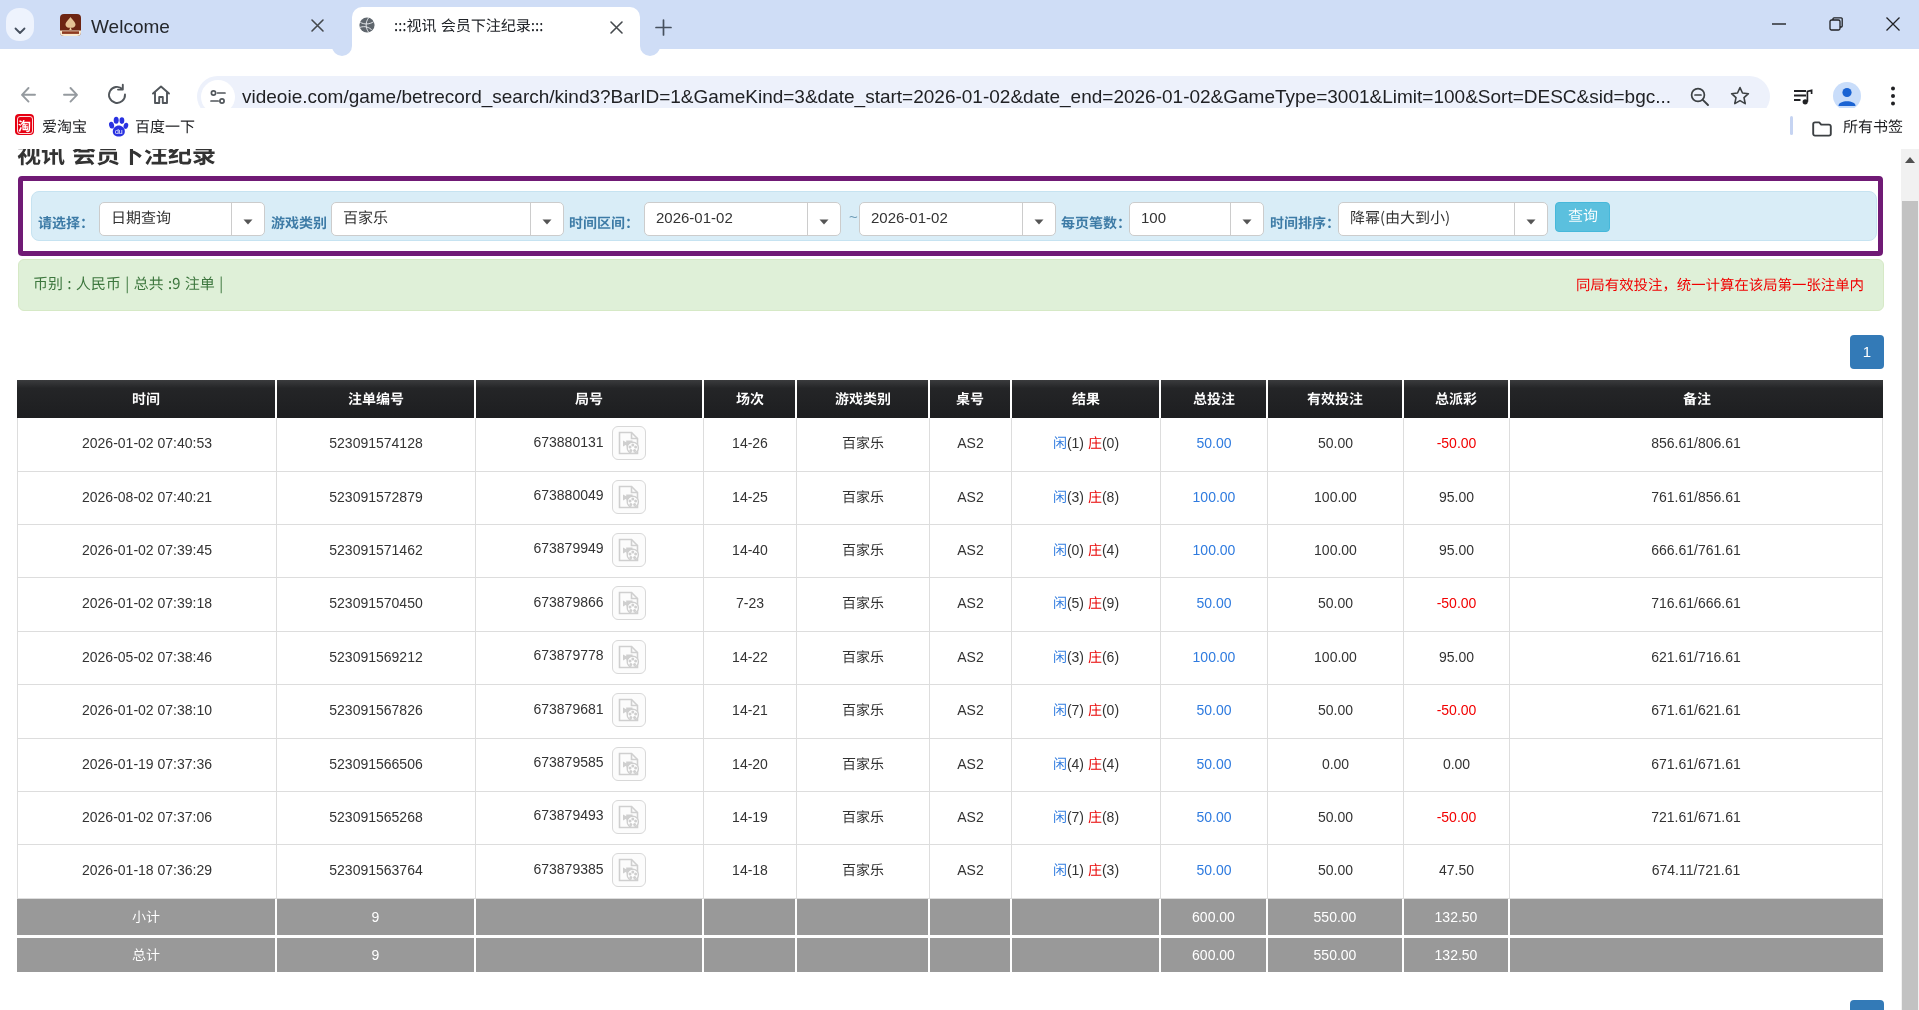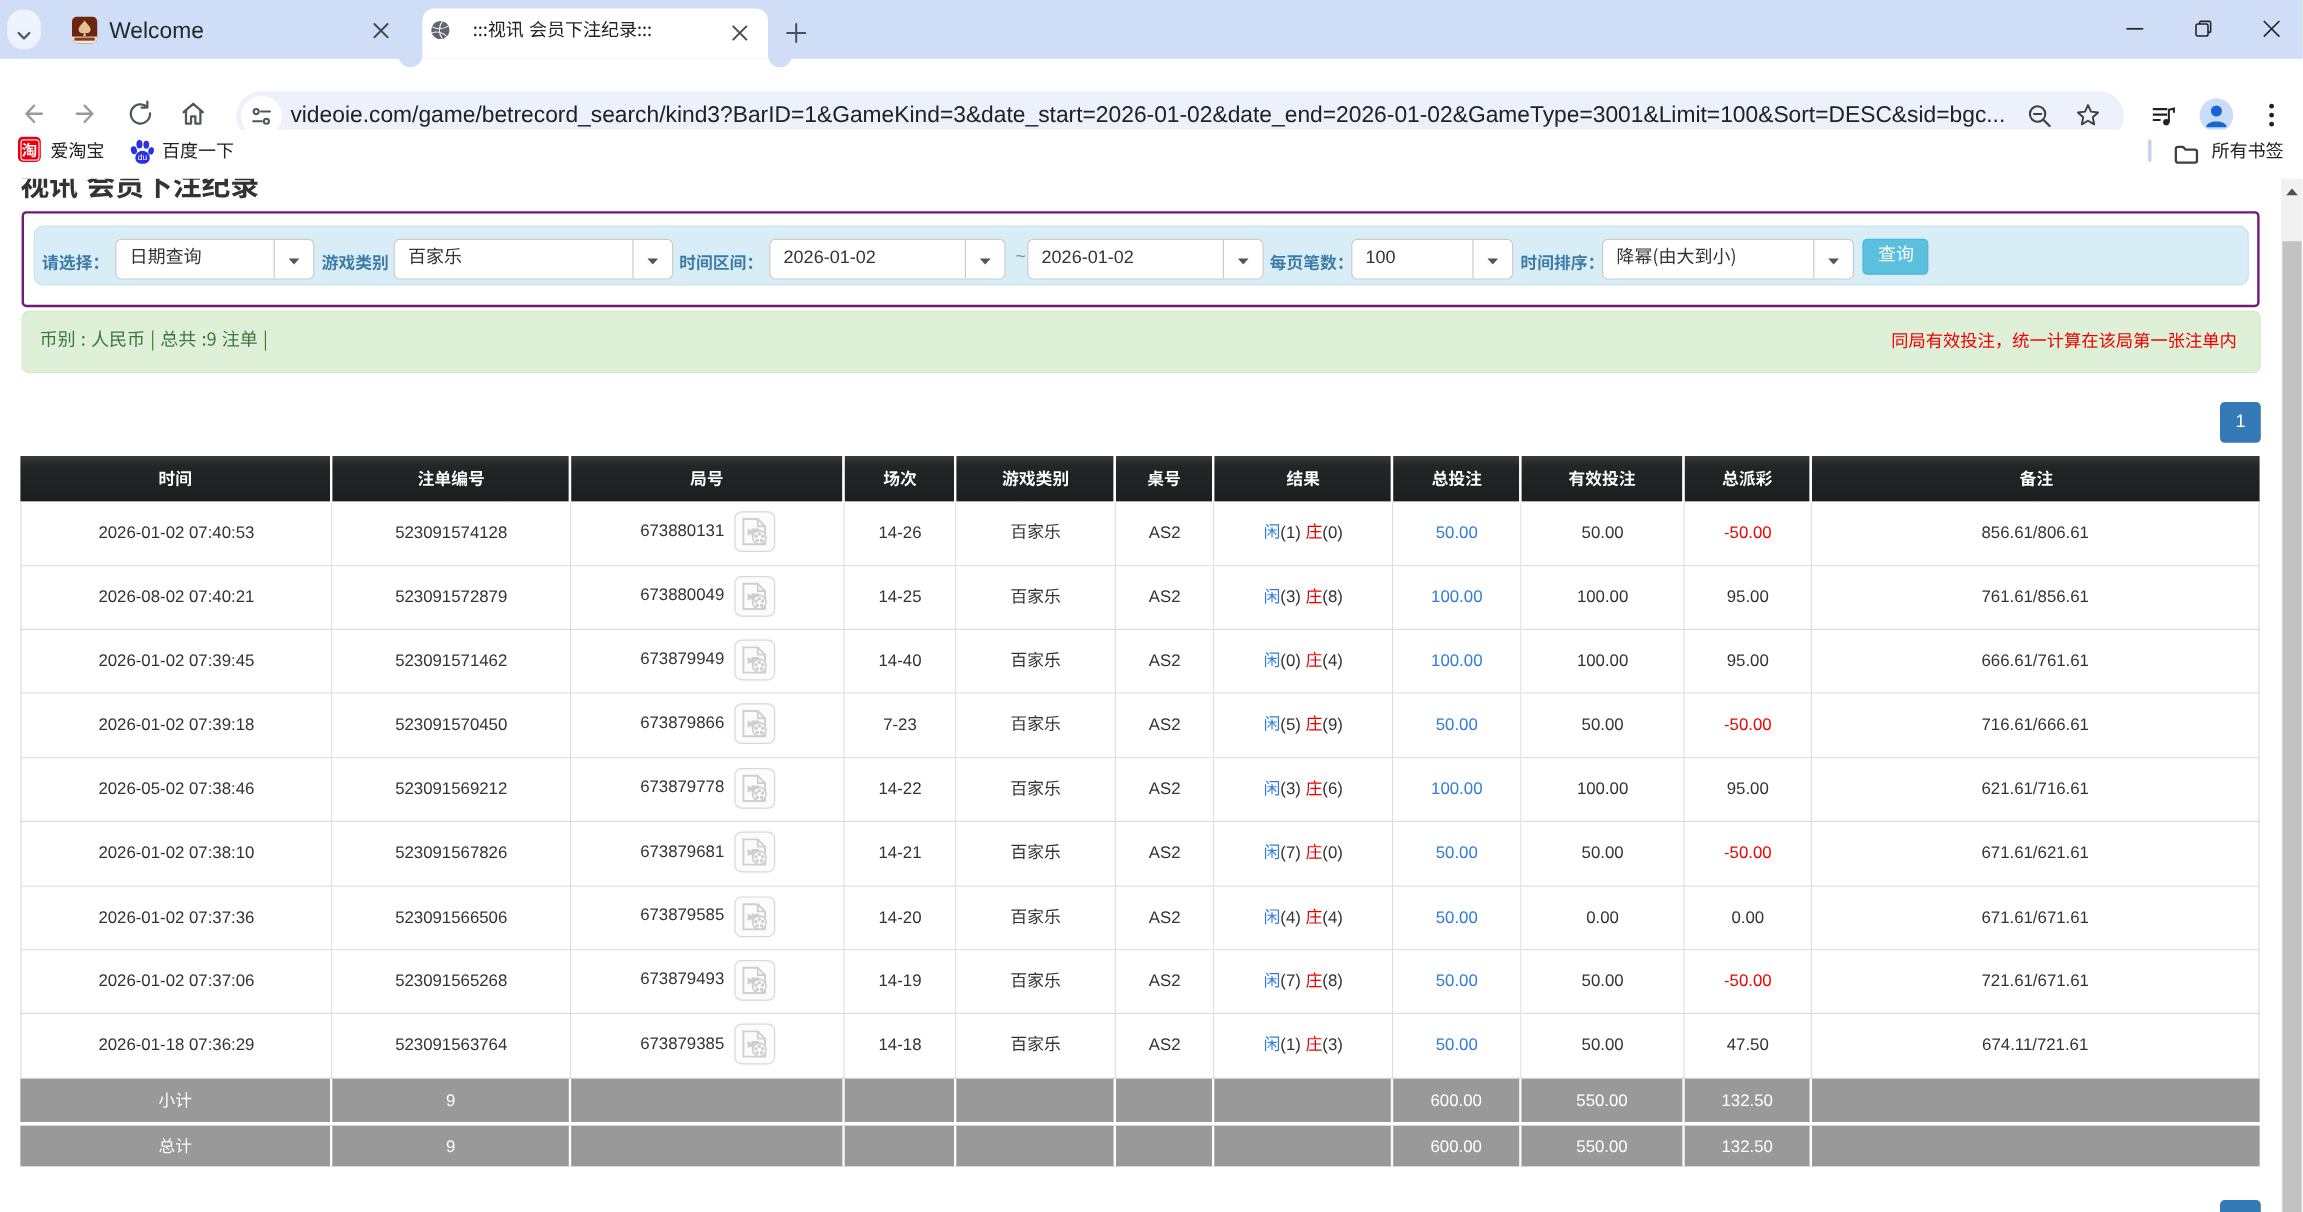--- a/index.html
+++ b/index.html
@@ -19,7 +19,7 @@
 #page { position:absolute; left:0; top:149px; width:1901px; height:861px; overflow:hidden; background:#fff; }
 #sbar { position:absolute; left:1901px; top:149px; width:18px; height:861px; background:#f1f1f1; }
 #sbar .thumb { position:absolute; left:1px; top:52px; width:16px; height:809px; background:#c2c2c2; }
-#panel { position:absolute; left:18px; top:27px; width:1865px; height:80px; background:#fff; border:2px solid #701a75; border-radius:4px; }
+#panel { position:absolute; left:18px; top:27px; width:1865px; height:80px; background:#fff; border:5px solid #701a75; border-radius:4px; }
 #bluebar { position:absolute; left:8px; top:10px; width:1846px; height:50px; background:#d9edf7; border:1px solid #c6e3f1; border-radius:8px; }
 .lab { position:absolute; top:22px; }
 .sel { position:absolute; top:10px; height:34px; background:#fff; border:1px solid #ccc; border-radius:5px; }

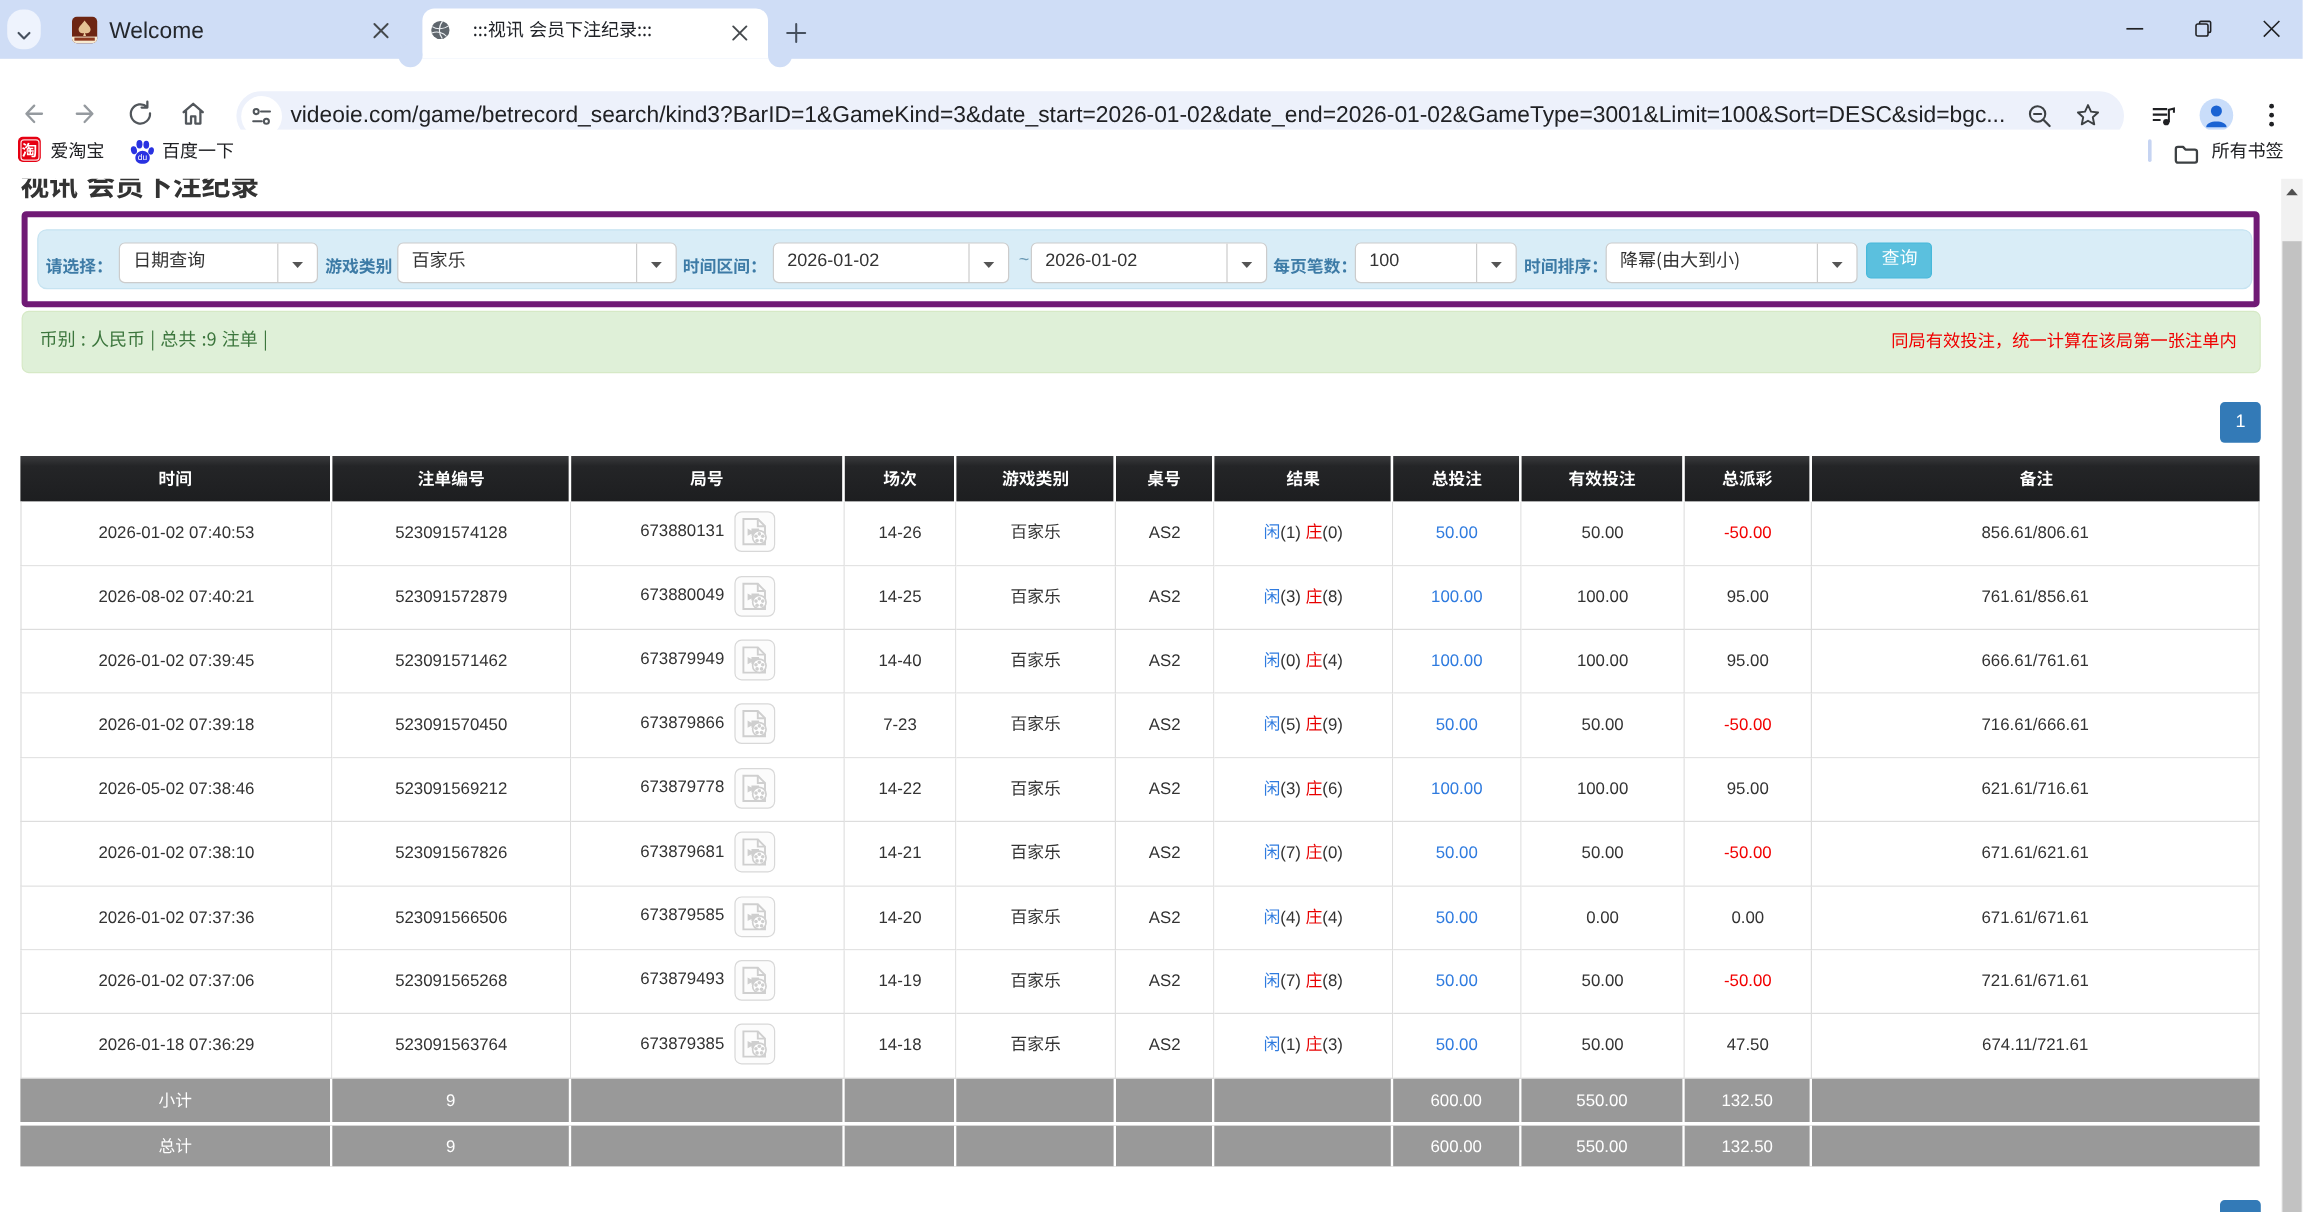--- a/index.html
+++ b/index.html
@@ -697,7 +697,7 @@
             <td>671.61/621.61</td>
           </tr>
           <tr style="height:53px">
-<td>2026-01-02 07:37:36</td>
+<td>2026-01-19 07:37:36</td>
             <td>523091566506</td>
 <td><span class="jnum">673879585</span><span class="vbtn"><svg width="22" height="24" viewBox="0 0 22 24" style="overflow:visible">
                   <path d="M1.5 1.5 H13.5 L19.5 7.5 V22.5 H1.5 Z" fill="none" stroke="#cfcfcf" stroke-width="1.6"></path>

